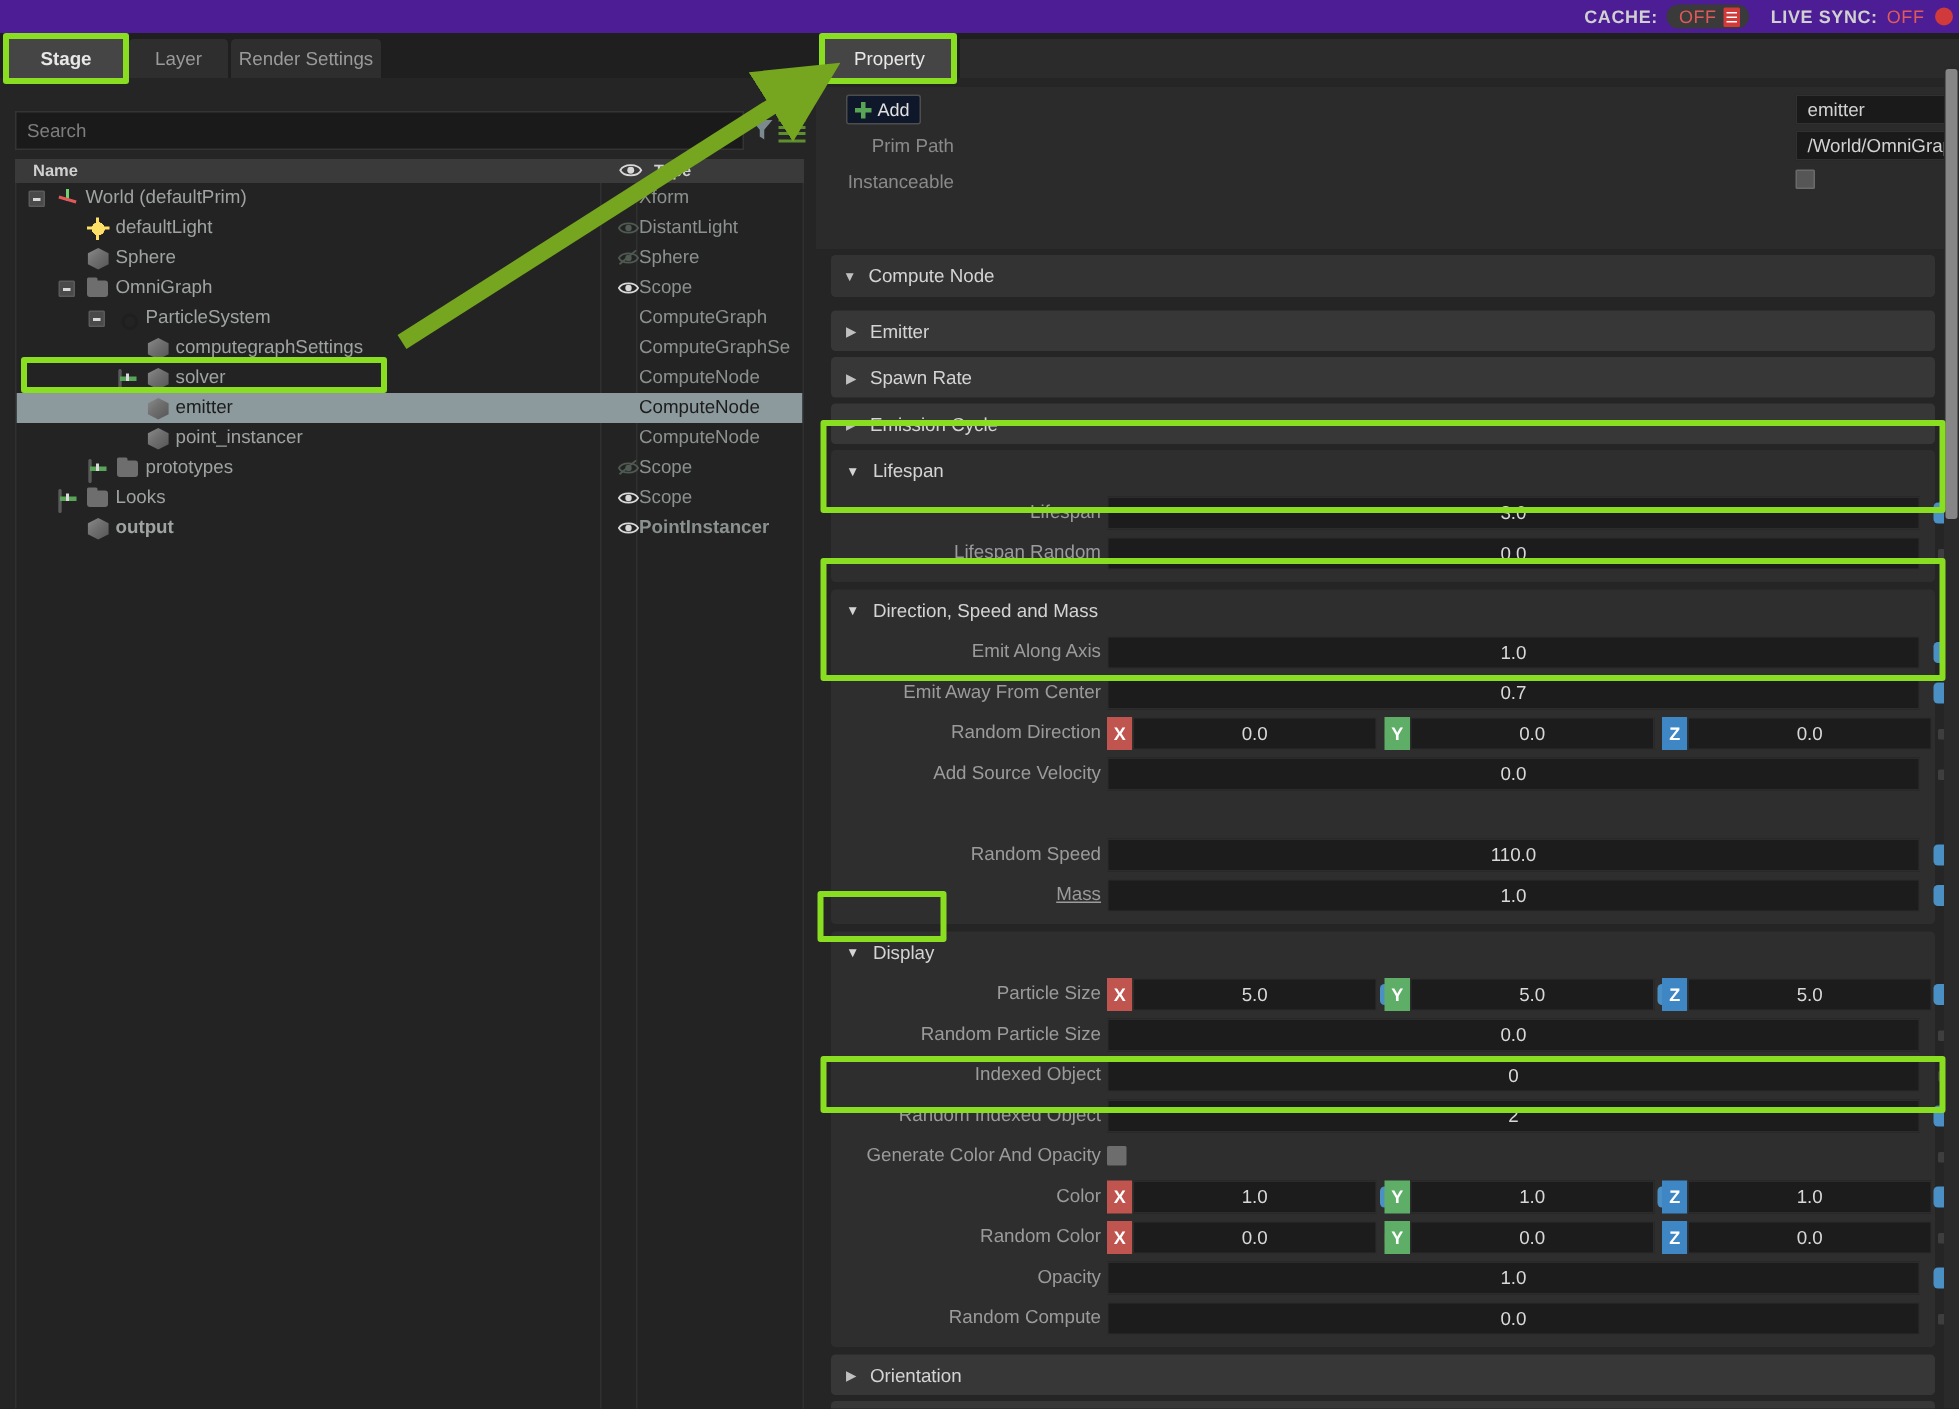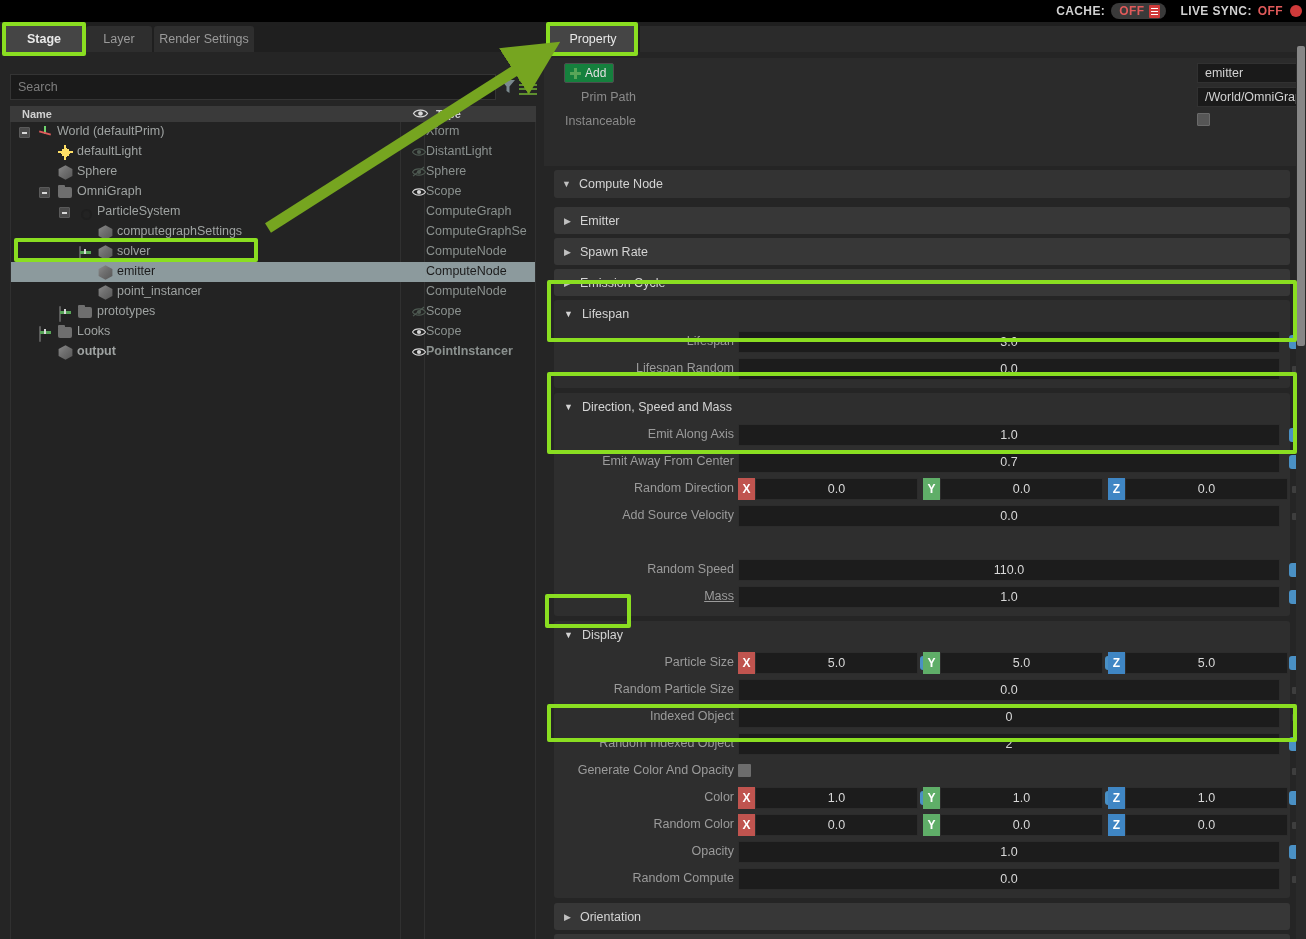--- a/index.html
+++ b/index.html
@@ -13,7 +13,7 @@
   #app{position:relative;width:1306px;height:939px;background:#1f1f1f;}
 
   
-  .topbar{position:absolute;left:0;top:0;width:1306px;height:22px;background:#000000;}
+  .topbar{position:absolute;left:0;top:0;width:1306px;height:22px;background:#4c1d95;}
   .topbar-right{position:absolute;right:4px;top:0;height:22px;display:flex;align-items:center;gap:14px;font-size:12px;font-weight:bold;letter-spacing:.4px;}
   .cache-group,.ls-group{display:flex;align-items:center;gap:6px;}
   .cache-label{color:#d0d0d0;}

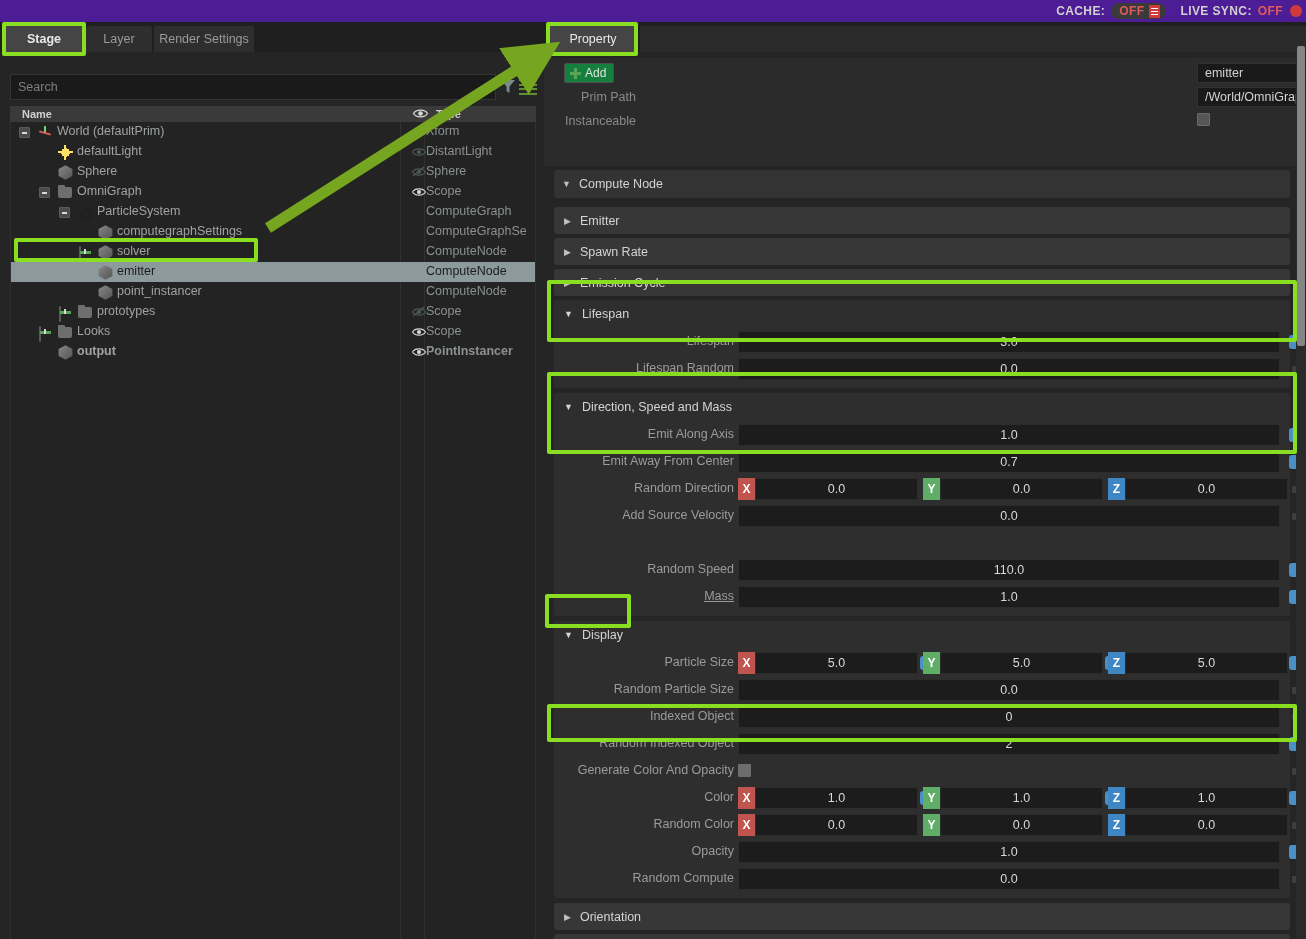--- a/index.html
+++ b/index.html
@@ -18,7 +18,7 @@
   .cache-group,.ls-group{display:flex;align-items:center;gap:6px;}
   .cache-label{color:#d0d0d0;}
   .cache-pill{display:flex;align-items:center;gap:5px;background:#3a3a3a;border-radius:9px;padding:1px 6px 1px 8px;}
-  .off-text{color:#e05a5a;font-weight:bold;}
+  .off-text{color:#e05a5a;font-weight:normal;}
   .doc-ico{width:11px;height:13px;background:#d03a3a;border-radius:1px;position:relative;}
   .doc-ico:after{content:"";position:absolute;left:2px;top:3px;width:7px;height:1px;background:#fff;box-shadow:0 3px 0 #fff,0 6px 0 #fff;}
   .ls-label{color:#d0d0d0;}

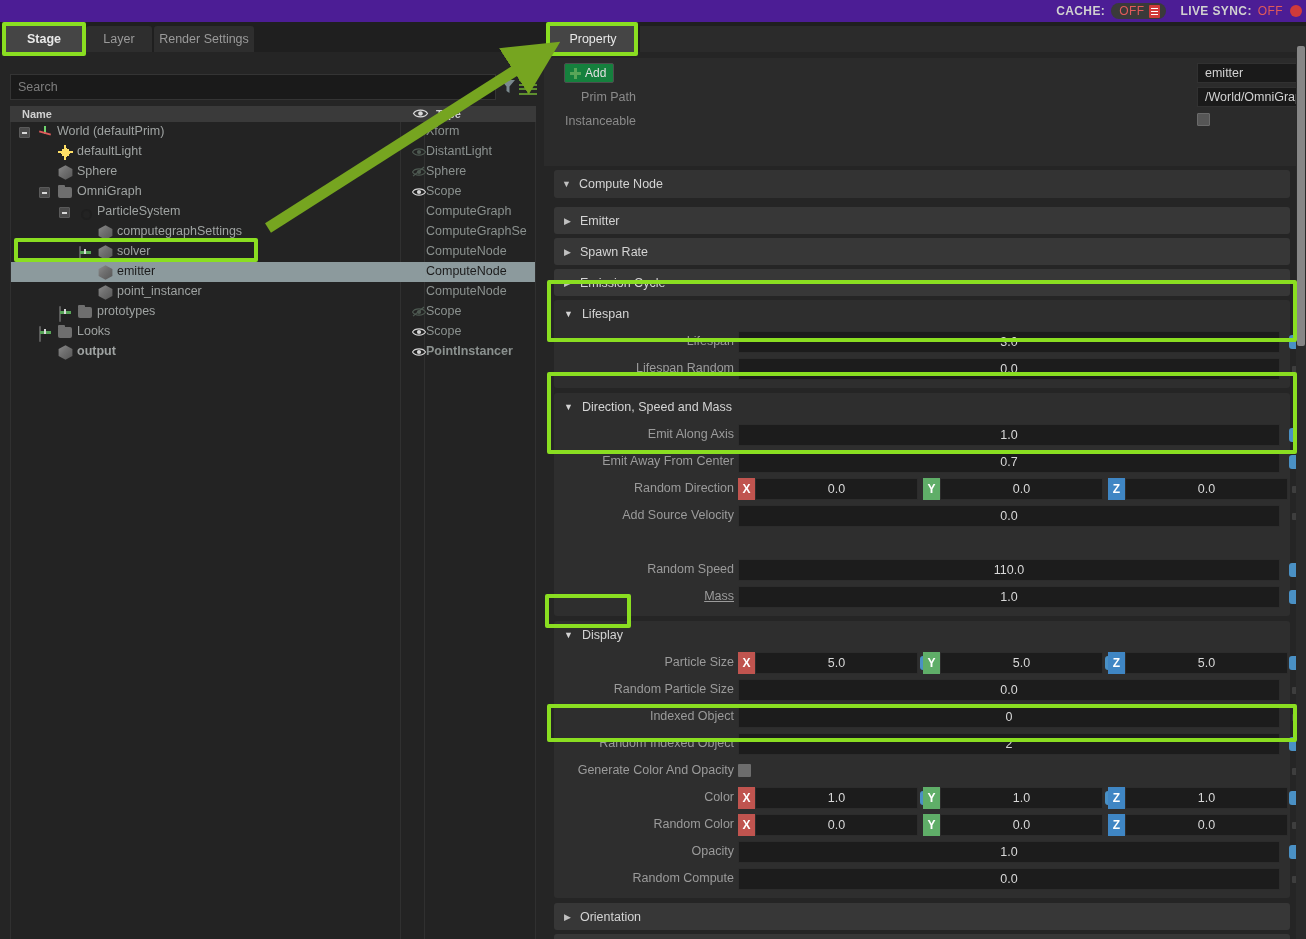--- a/index.html
+++ b/index.html
@@ -79,7 +79,7 @@
   .ptabfill{position:absolute;left:96px;top:4px;right:0;height:26px;background:#2b2b2b;}
 
   .phead{position:absolute;left:0;top:36px;width:756px;height:108px;background:#2b2b2b;}
-  .addbtn{position:absolute;left:20px;top:5px;width:50px;height:20px;background:#15803d;border:1px solid #4d4d4d;border-radius:2px;
+  .addbtn{position:absolute;left:20px;top:5px;width:50px;height:20px;background:#0f172a;border:1px solid #4d4d4d;border-radius:2px;
           display:flex;align-items:center;gap:4px;padding-left:5px;font-size:12px;color:#e0e0e0;}
   .plus{width:11px;height:11px;position:relative;}
   .plus:before{content:"";position:absolute;left:0;top:4px;width:11px;height:3px;background:#58a558;}

